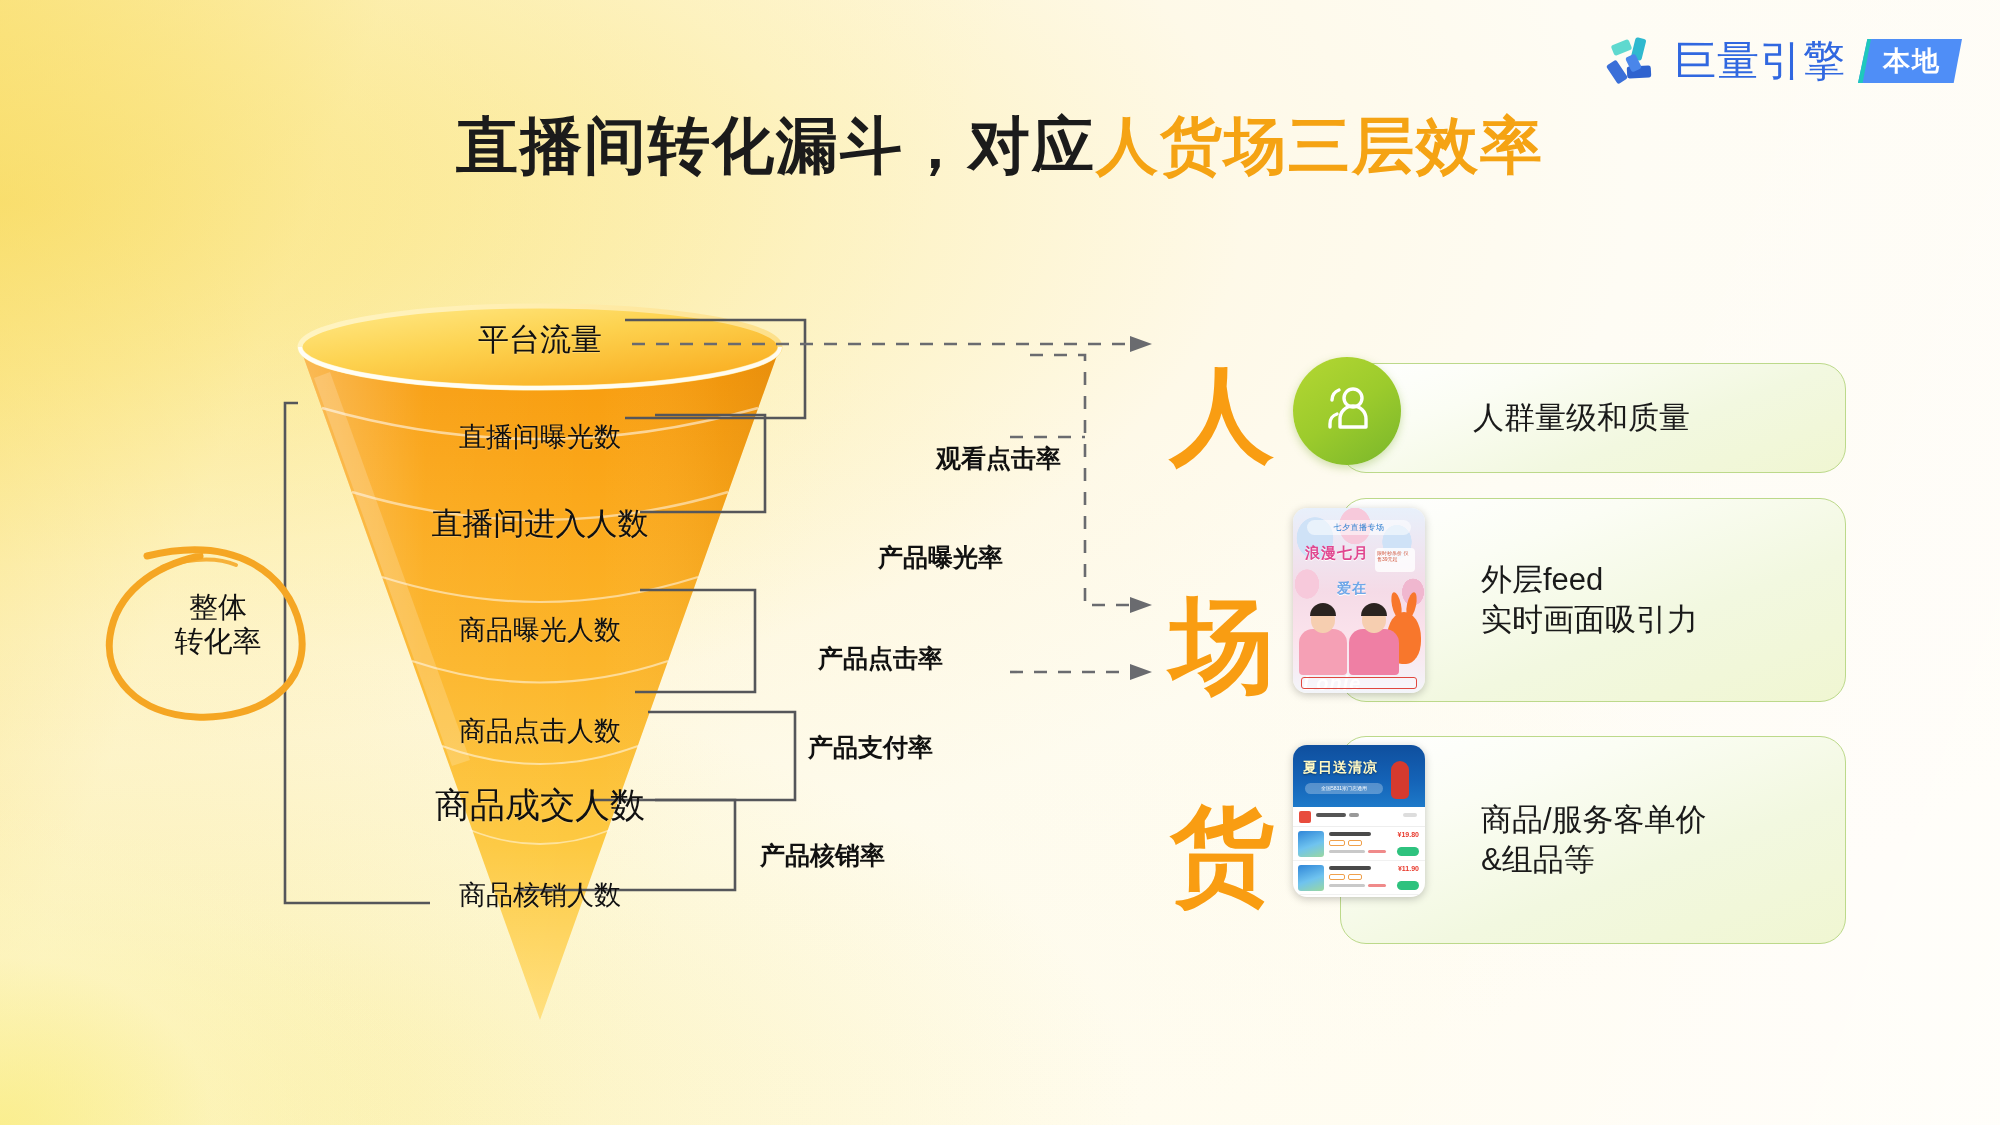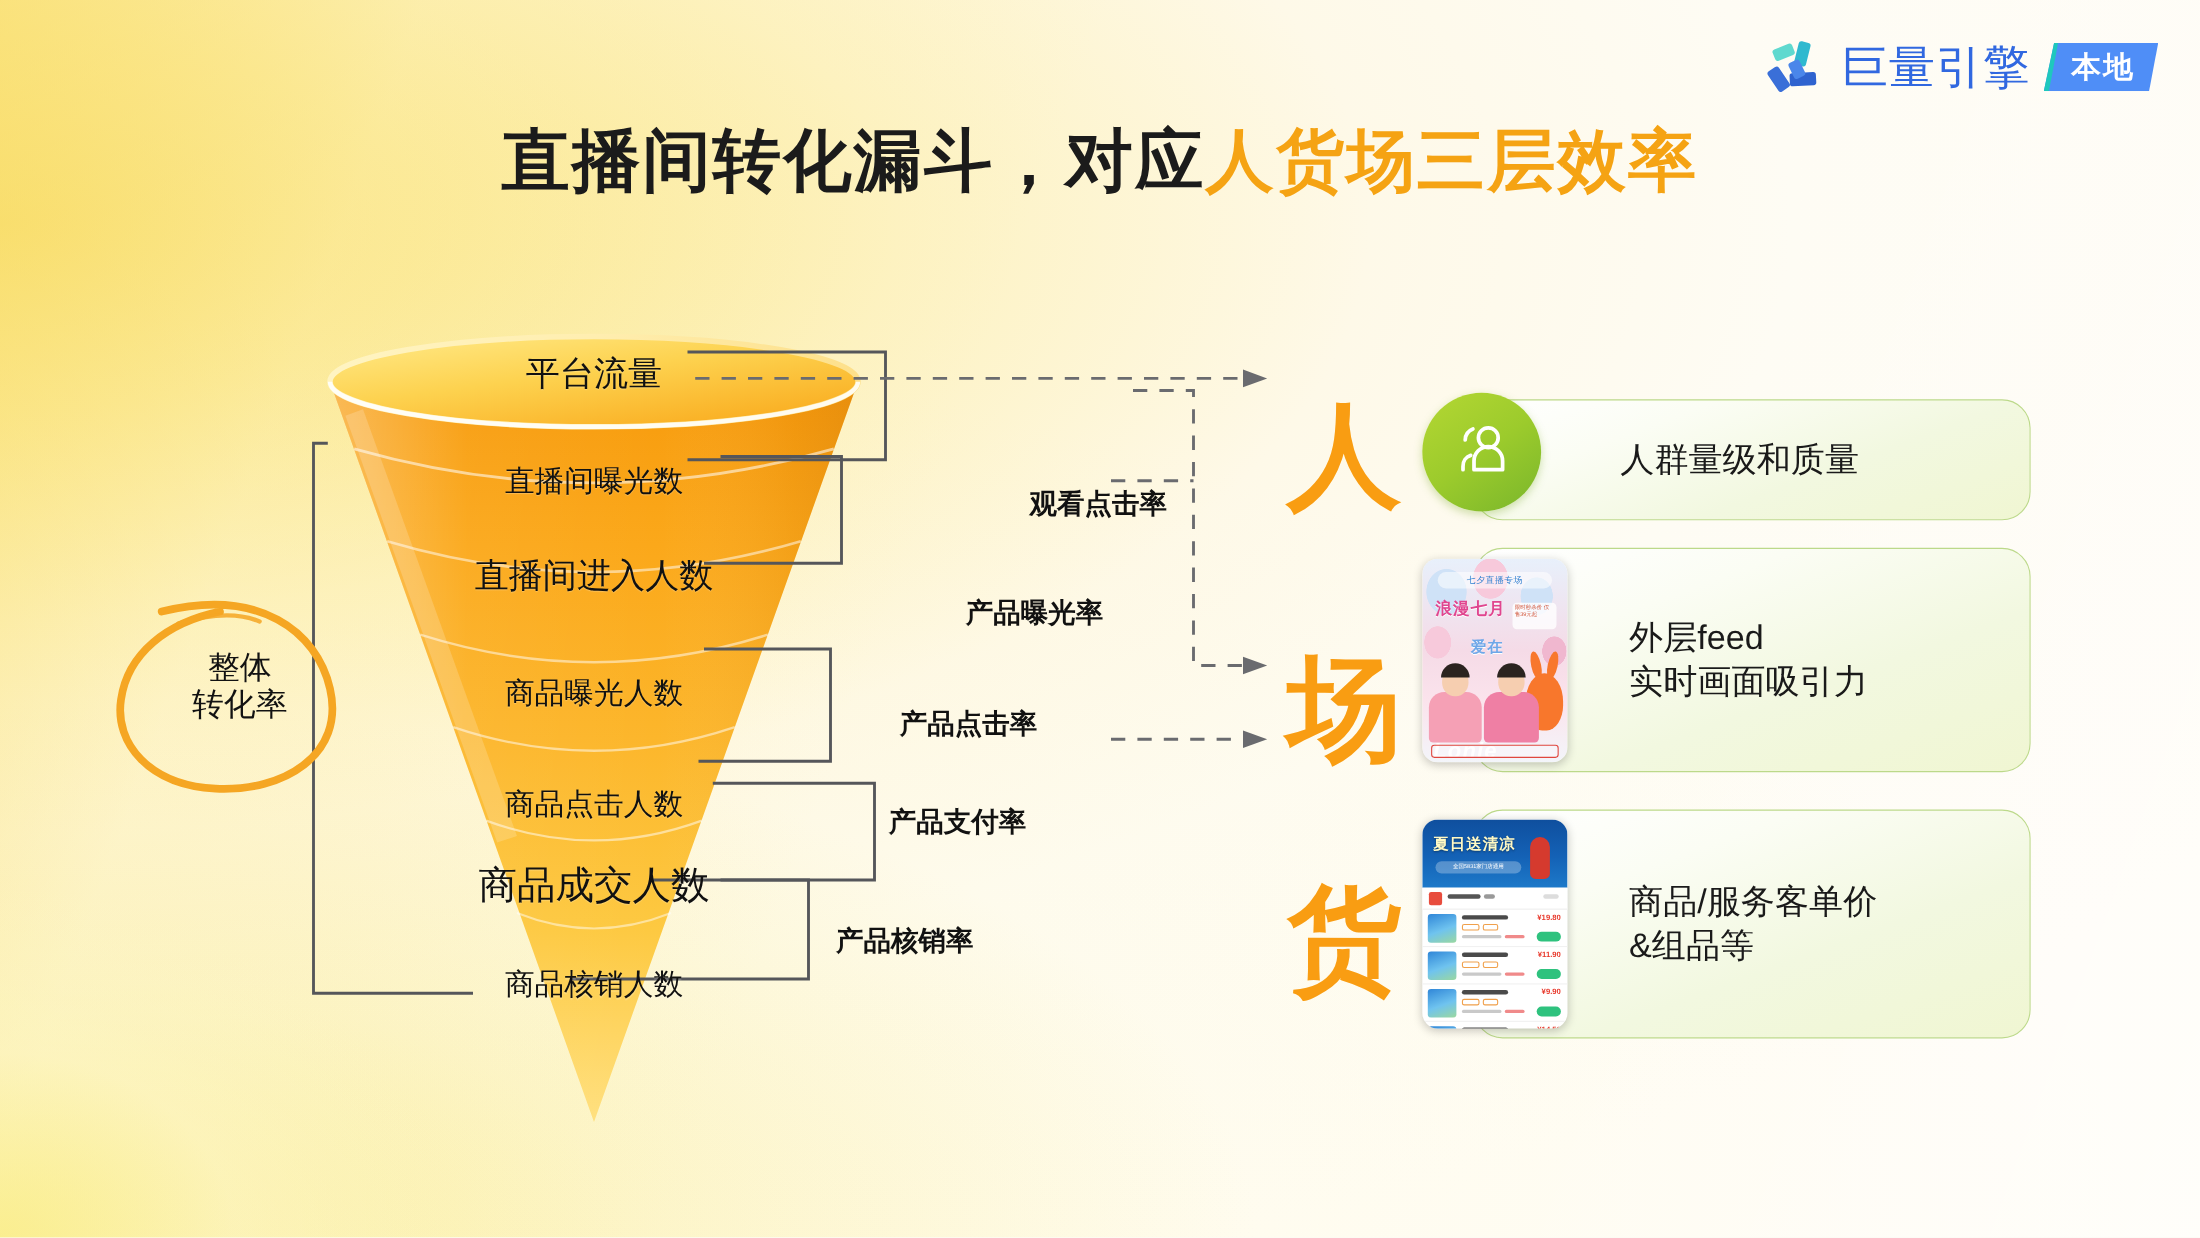--- a/index.html
+++ b/index.html
@@ -165,7 +165,7 @@
     font-style:italic; font-weight:bold; opacity:.92; letter-spacing:1px;
   }
   
-  #thumb2{ left:1293px; top:745px; width:132px; height:190px; background:#fff; }
+  #thumb2{ left:1293px; top:745px; width:132px; height:152px; background:#fff; }
   #thumb2 .hero{
     position:absolute; left:0; top:0; width:100%; height:62px;
     background:linear-gradient(180deg,#0f4f9e 0%,#1462b6 55%,#1d79c9 100%);

